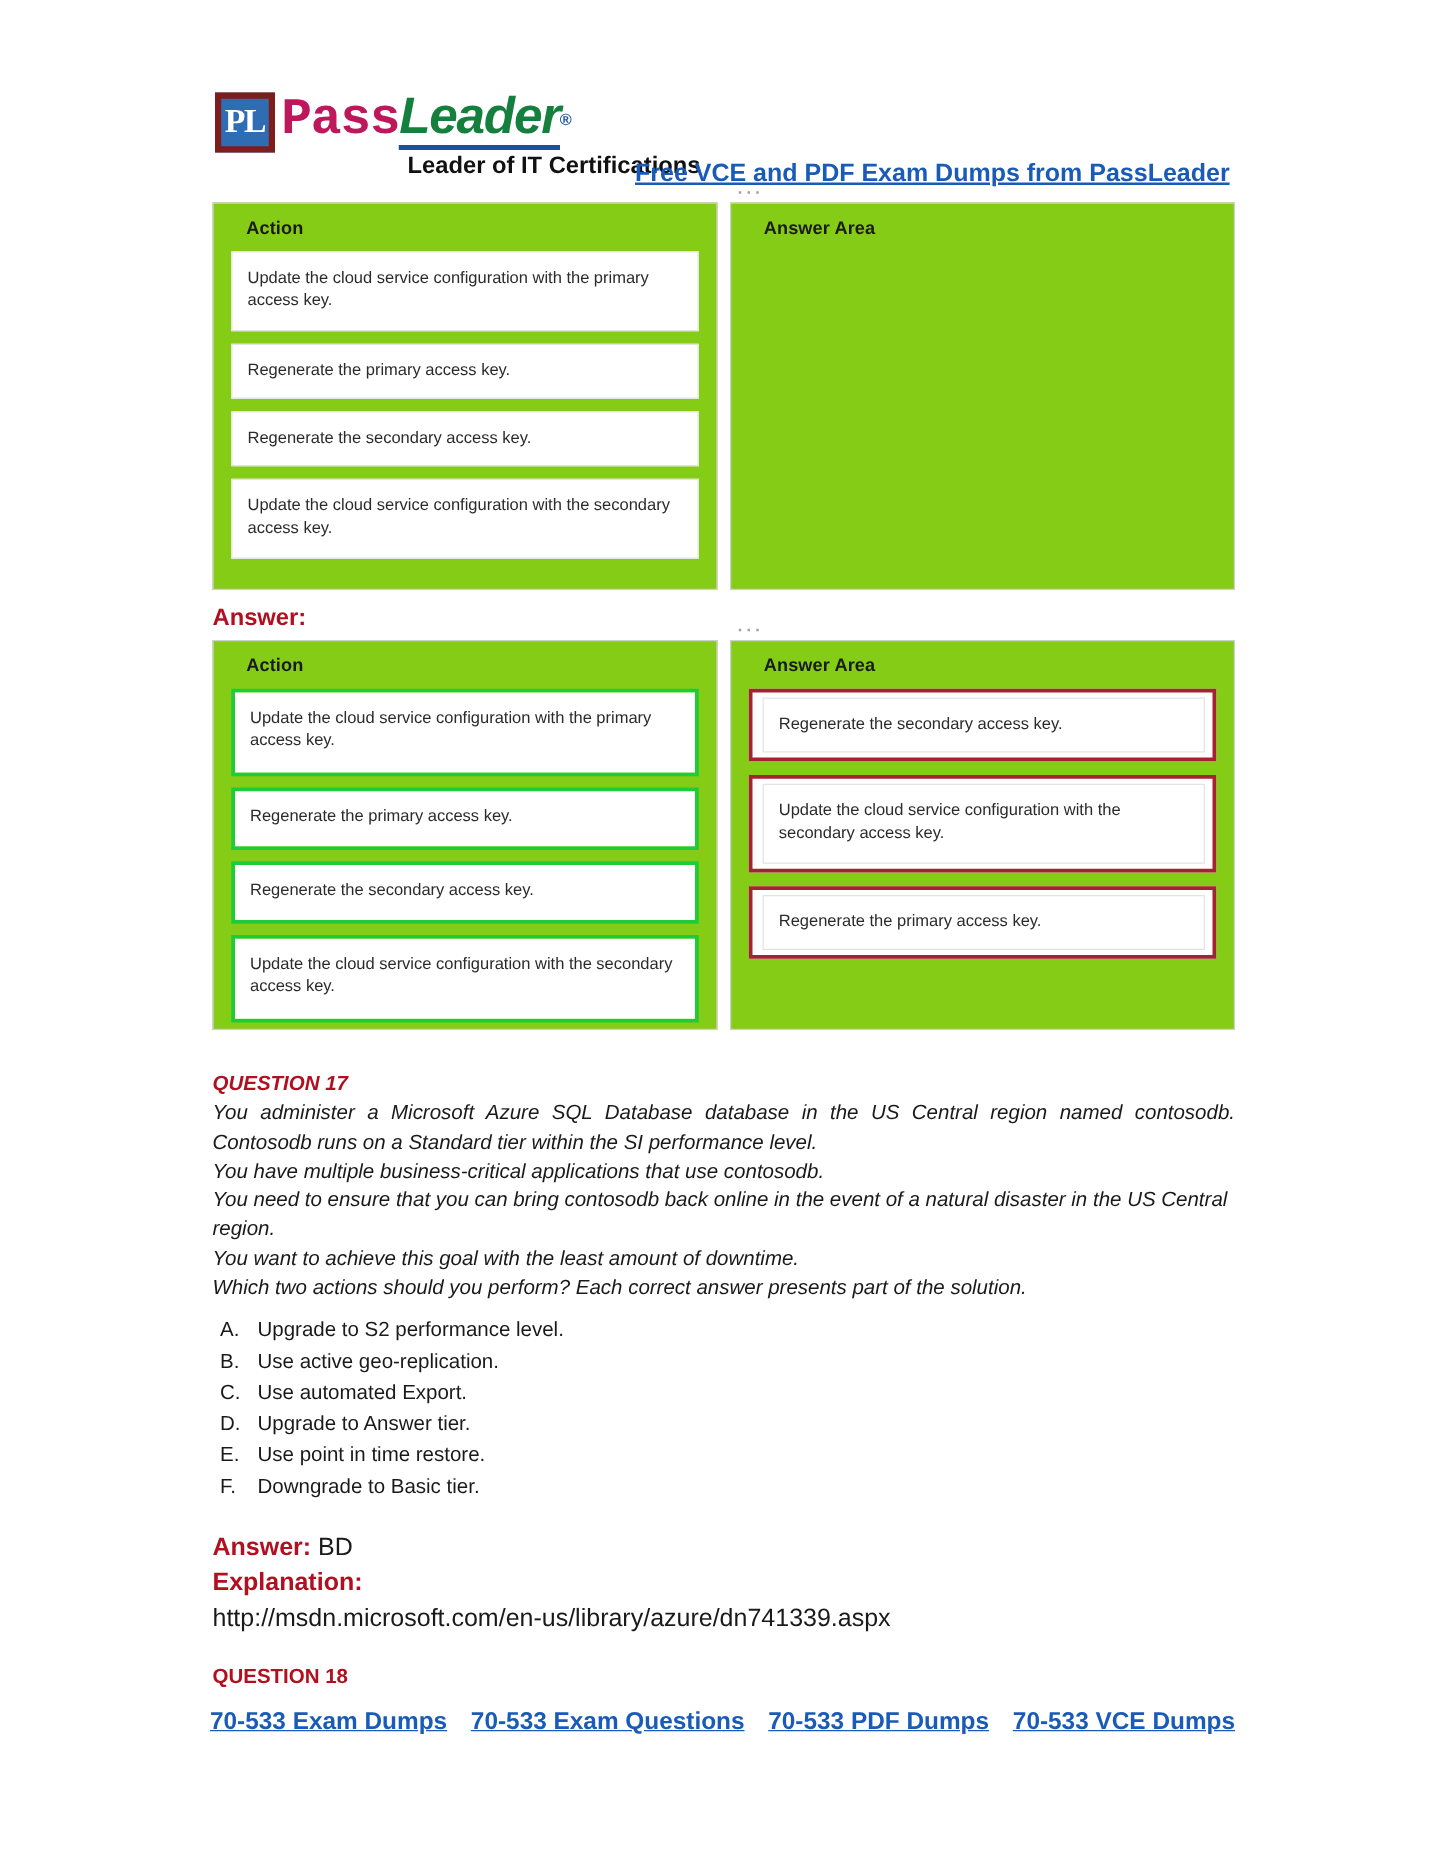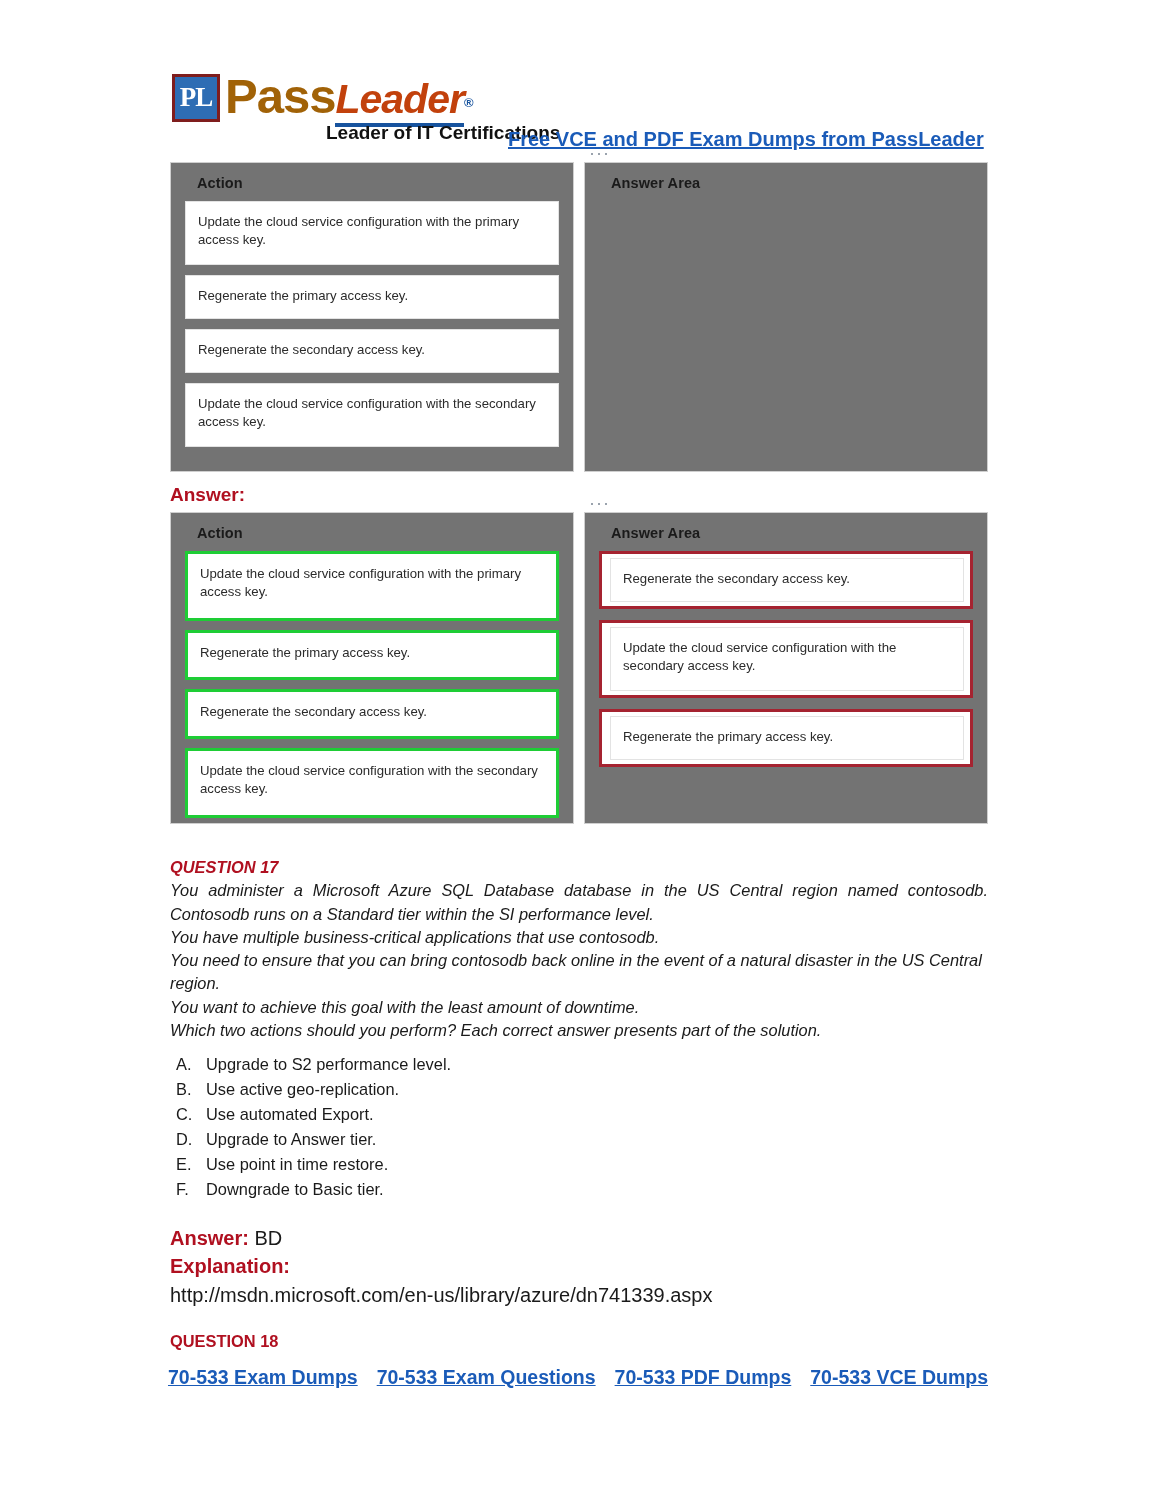--- a/index.html
+++ b/index.html
@@ -41,7 +41,7 @@
   .logo-mark {
     width: 48px;
     height: 48px;
-    border: 3px solid #7f1d1d;
+    border: 5px solid #7f1d1d;
     background: #2E6DB4;
     box-sizing: border-box;
     position: relative;

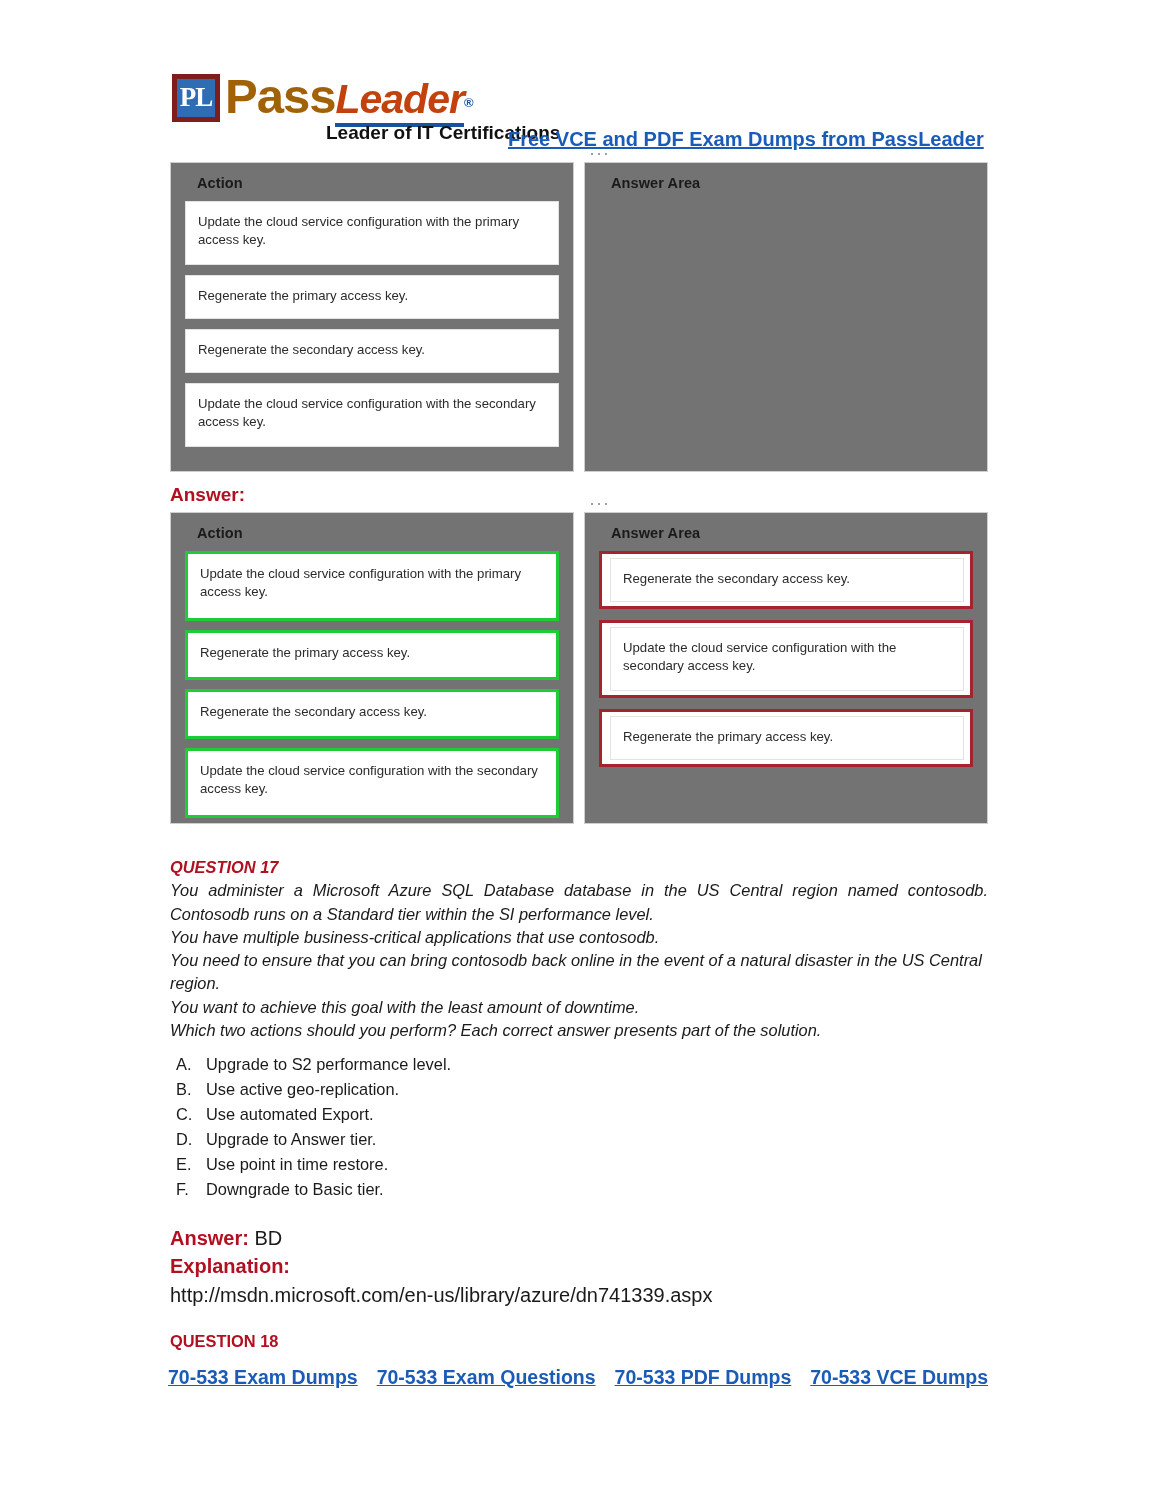--- a/index.html
+++ b/index.html
@@ -66,10 +66,10 @@
     position: relative;
   }
   .logo-pass {
-    font-family: Liberation Sans, sans-serif;
-    font-size: 49px;
-    font-weight: bold;
-    color: #a16207;
+    font-family: Liberation Mono, monospace;
+    font-size: 41px;
+    font-weight: bold;
+    color: #be185d;
     letter-spacing: -1px;
   }
   .logo-leader {

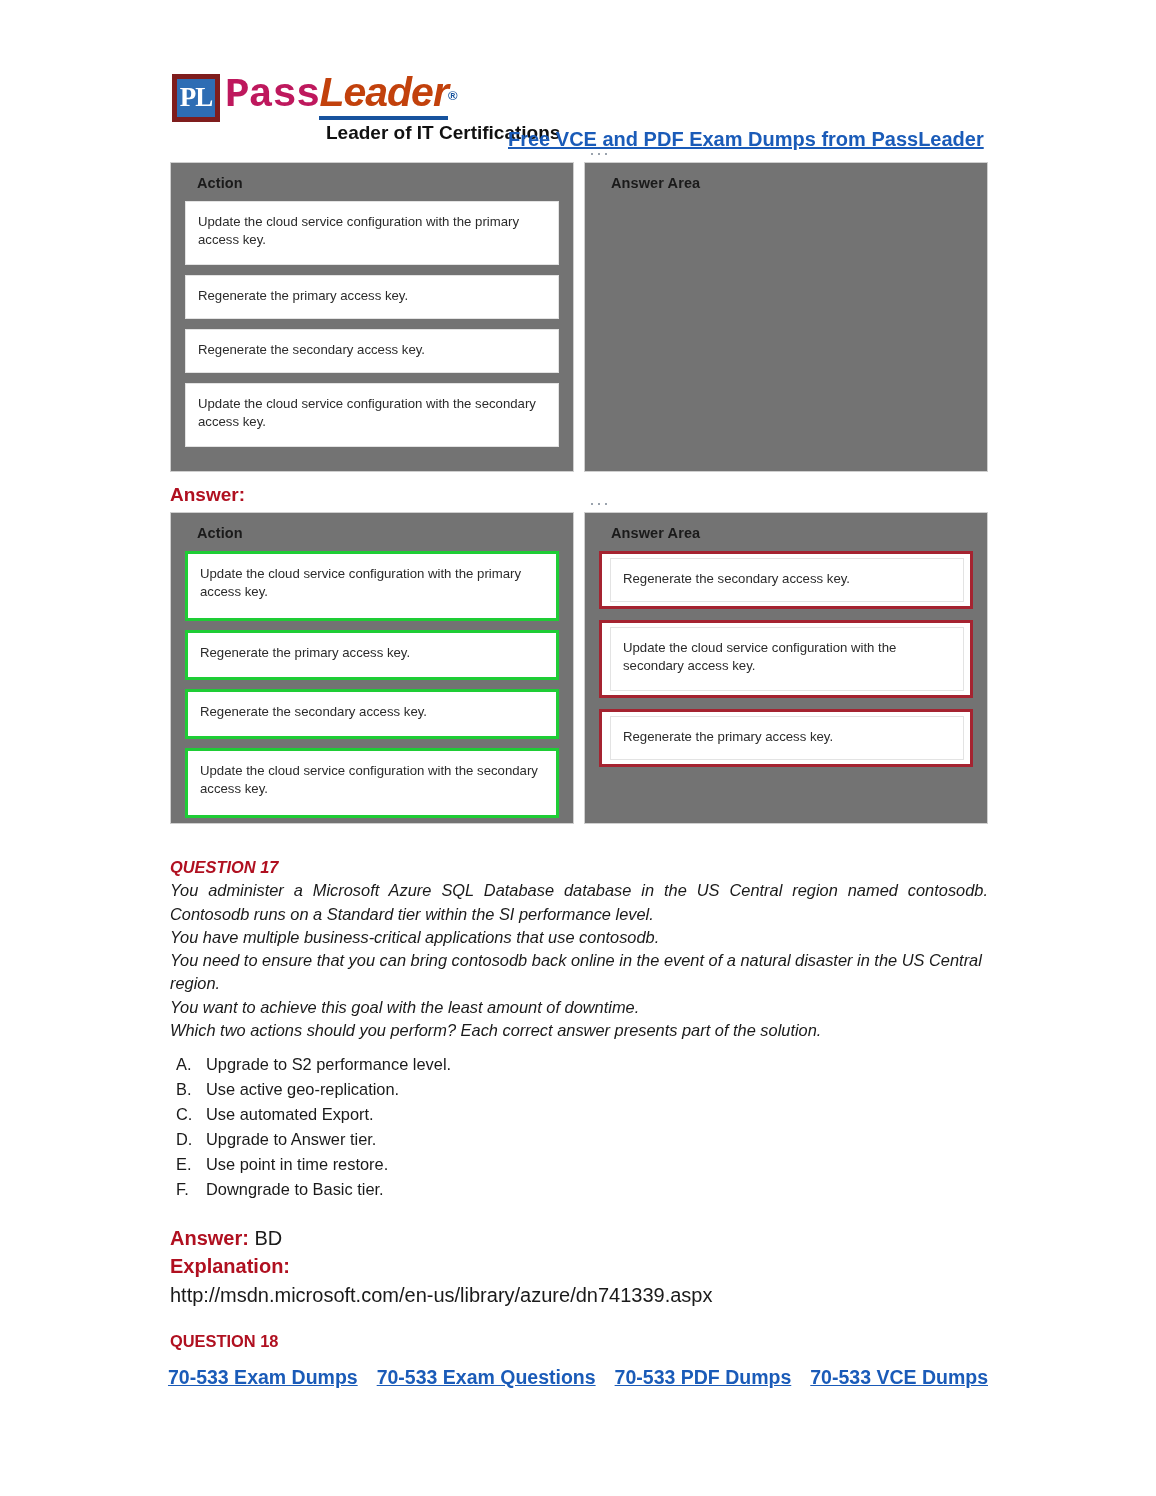--- a/index.html
+++ b/index.html
@@ -77,7 +77,7 @@
     font-size: 41px;
     font-weight: bold;
     font-style: italic;
-    color: #c2410c;
+    color: #15803d;
     letter-spacing: -1px;
     border-bottom: 4px solid #17539E;
     padding-bottom: 1px;

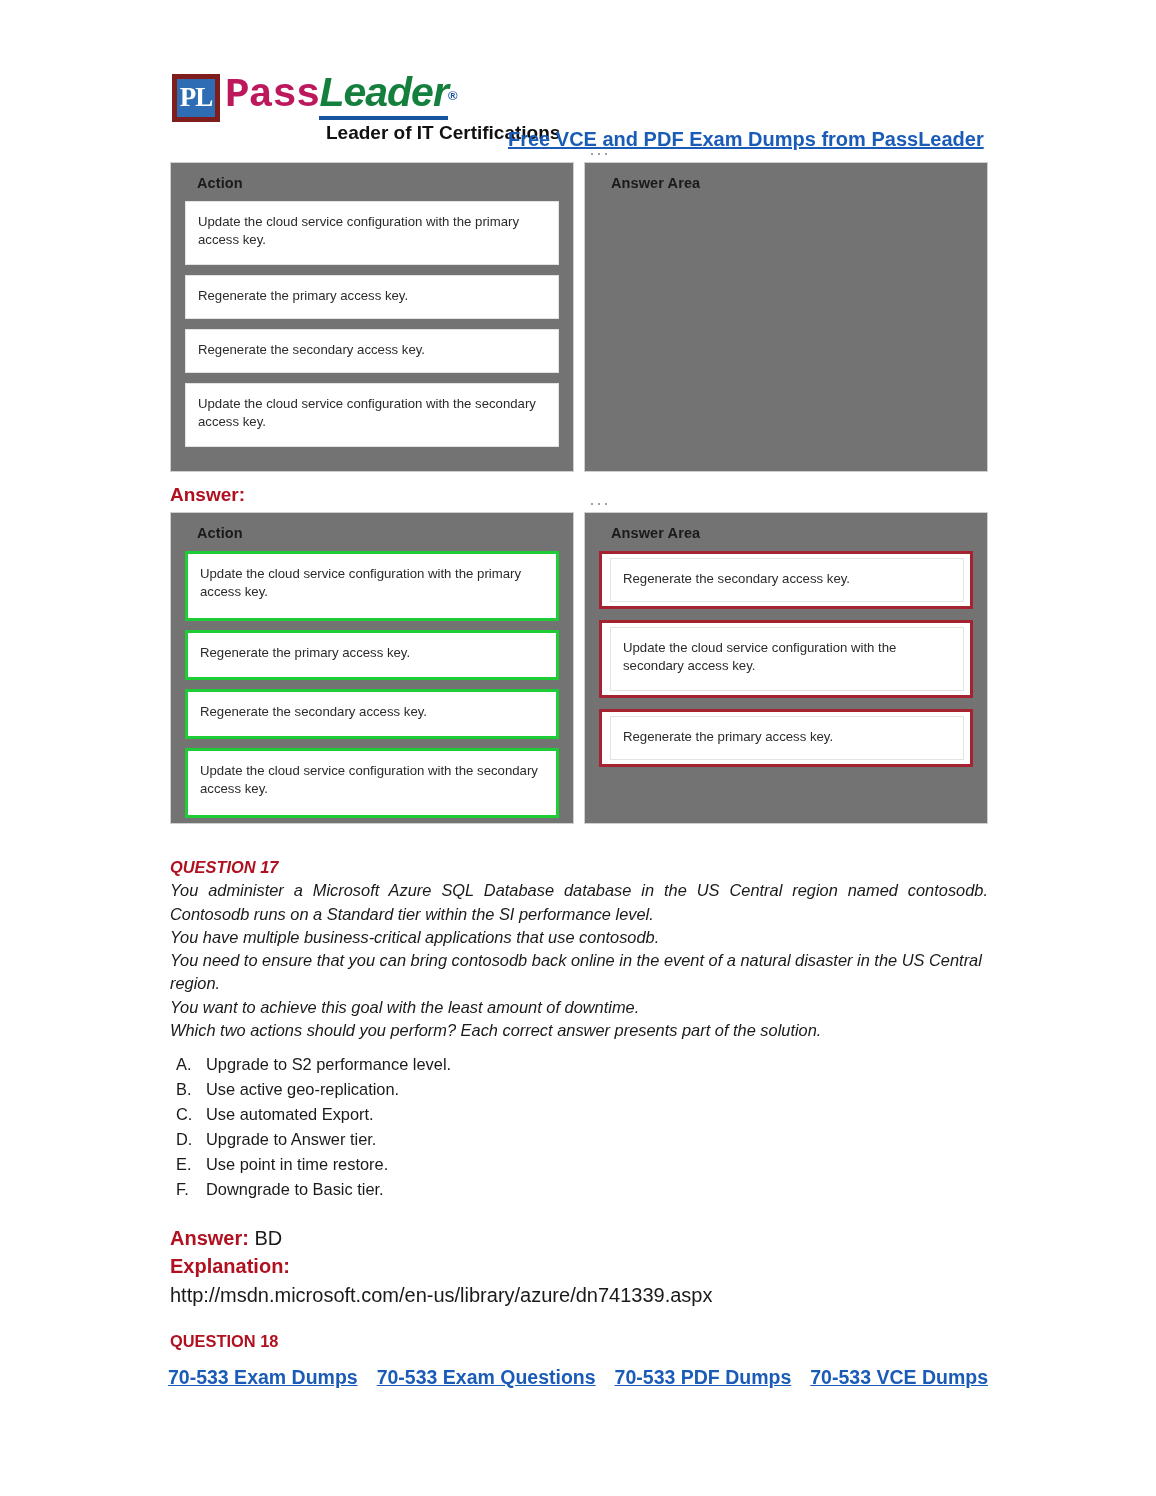--- a/index.html
+++ b/index.html
@@ -119,7 +119,7 @@
   }
   .dd-panel {
     border: 1px solid #cfcfcf;
-    background: #737373;
+    background: #84cc16;
     box-sizing: border-box;
     position: relative;
   }

